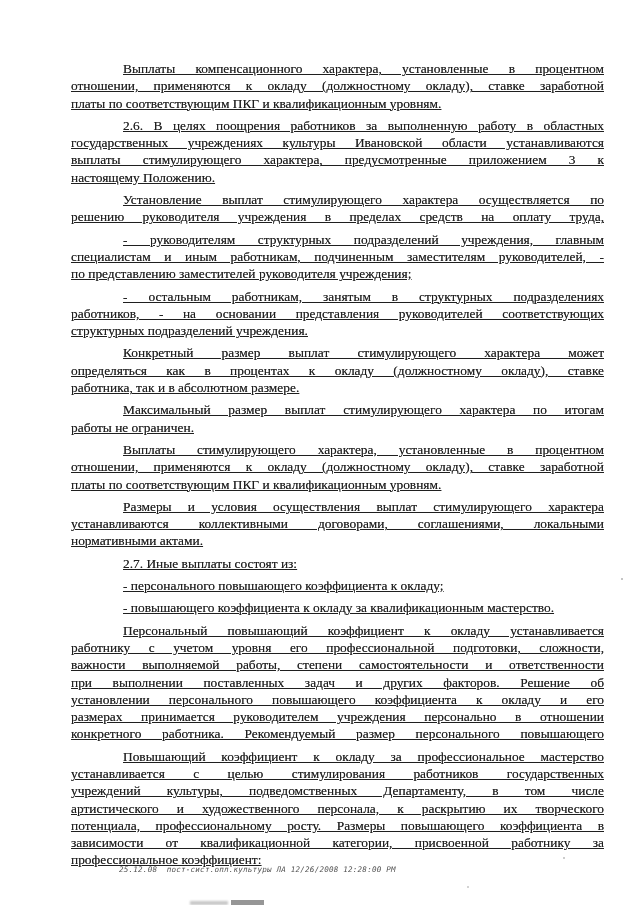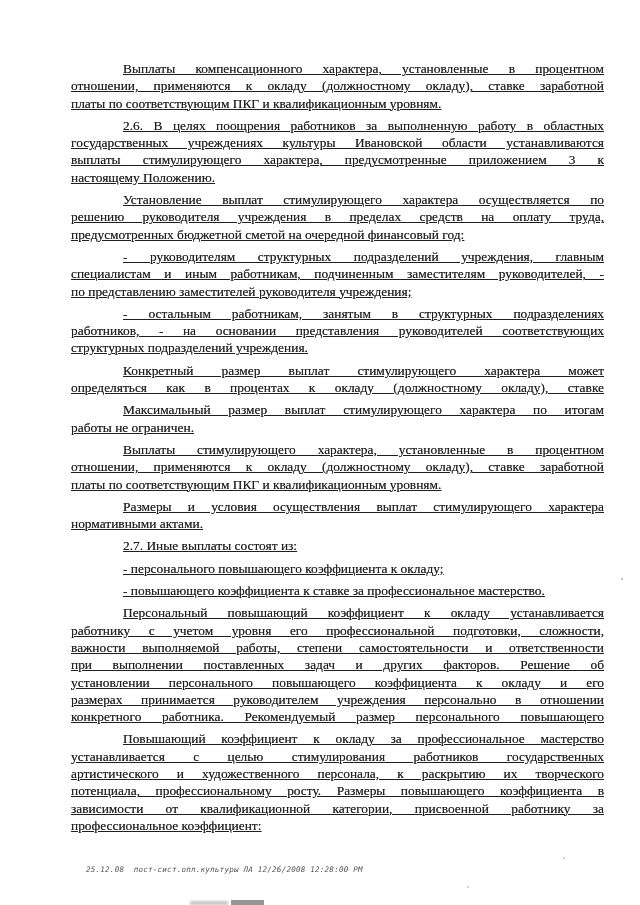--- a/index.html
+++ b/index.html
@@ -97,7 +97,6 @@
       <div class="para">
         <div class="line first">Установление выплат стимулирующего характера осуществляется по</div>
         <div class="line">решению руководителя учреждения в пределах средств на оплату труда,</div>
-        <div class="line last">предусмотренных бюджетной сметой на очередной финансовый год:</div>
       </div>
       <div class="para">
         <div class="line first">- руководителям структурных подразделений учреждения, главным</div>

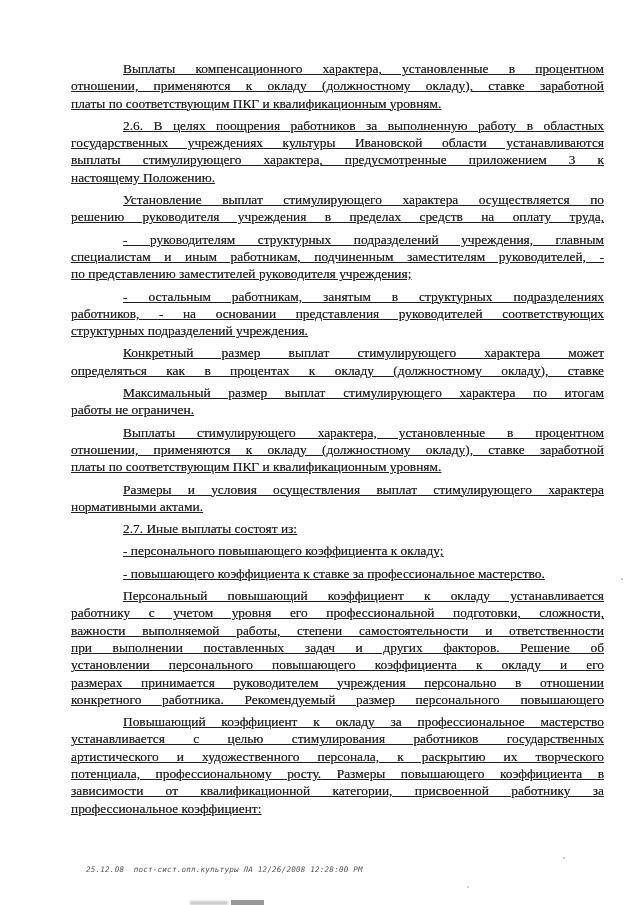--- a/index.html
+++ b/index.html
@@ -111,6 +111,7 @@
       <div class="para">
         <div class="line first">Конкретный размер выплат стимулирующего характера может</div>
         <div class="line">определяться как в процентах к окладу (должностному окладу), ставке</div>
+        <div class="line last">работника, так и в абсолютном размере.</div>
       </div>
       <div class="para">
         <div class="line first">Максимальный размер выплат стимулирующего характера по итогам</div>

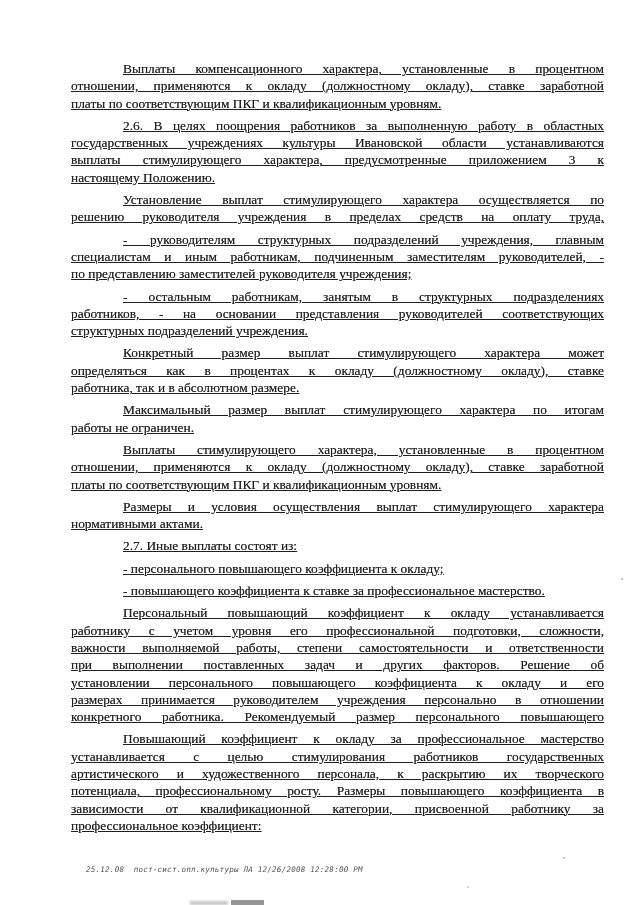--- a/index.html
+++ b/index.html
@@ -124,6 +124,7 @@
       </div>
       <div class="para">
         <div class="line first">Размеры и условия осуществления выплат стимулирующего характера</div>
+        <div class="line">устанавливаются коллективными договорами, соглашениями, локальными</div>
         <div class="line last">нормативными актами.</div>
       </div>
       <div class="para">

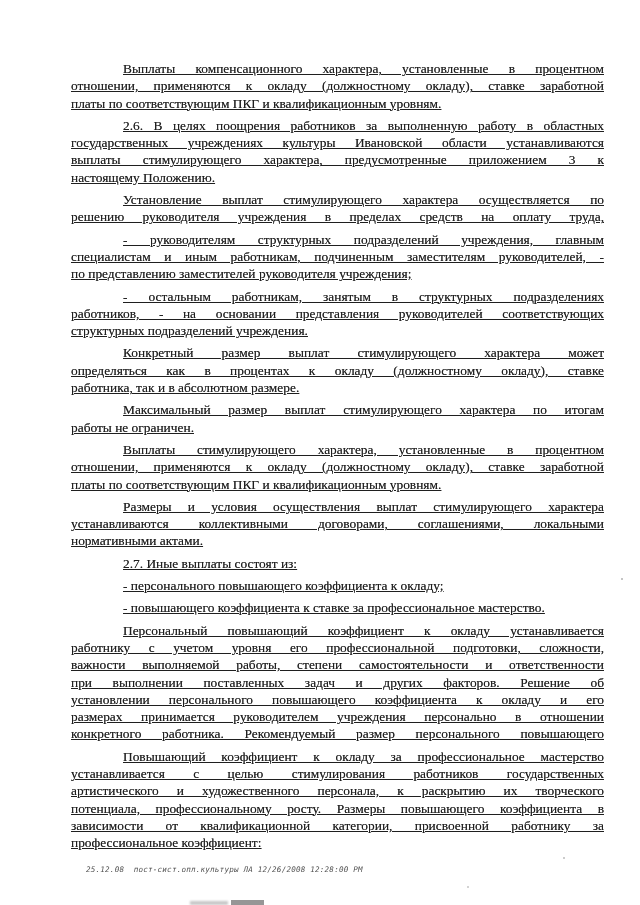--- a/index.html
+++ b/index.html
@@ -134,7 +134,7 @@
         <div class="line first last">- персонального повышающего коэффициента к окладу;</div>
       </div>
       <div class="para">
-        <div class="line first last">- повышающего коэффициента к ставке за профессиональное мастерство.</div>
+        <div class="line first last">- повышающего коэффициента к окладу за квалификационным мастерство.</div>
       </div>
       <div class="para">
         <div class="line first">Персональный повышающий коэффициент к окладу устанавливается</div>

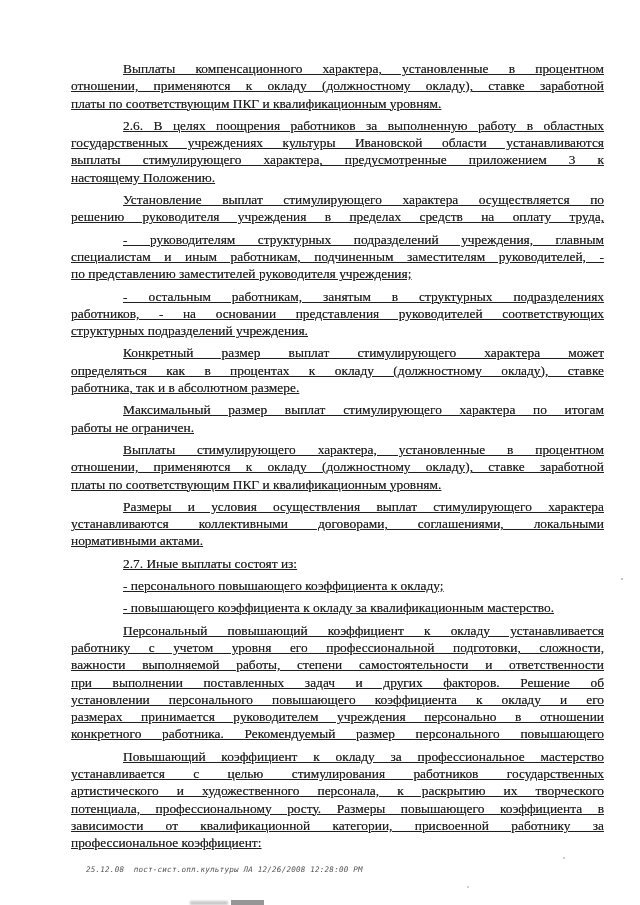--- a/index.html
+++ b/index.html
@@ -148,6 +148,7 @@
       <div class="para">
         <div class="line first">Повышающий коэффициент к окладу за профессиональное мастерство</div>
         <div class="line">устанавливается с целью стимулирования работников государственных</div>
+        <div class="line">учреждений культуры, подведомственных Департаменту, в том числе</div>
         <div class="line">артистического и художественного персонала, к раскрытию их творческого</div>
         <div class="line">потенциала, профессиональному росту. Размеры повышающего коэффициента в</div>
         <div class="line">зависимости от квалификационной категории, присвоенной работнику за</div>

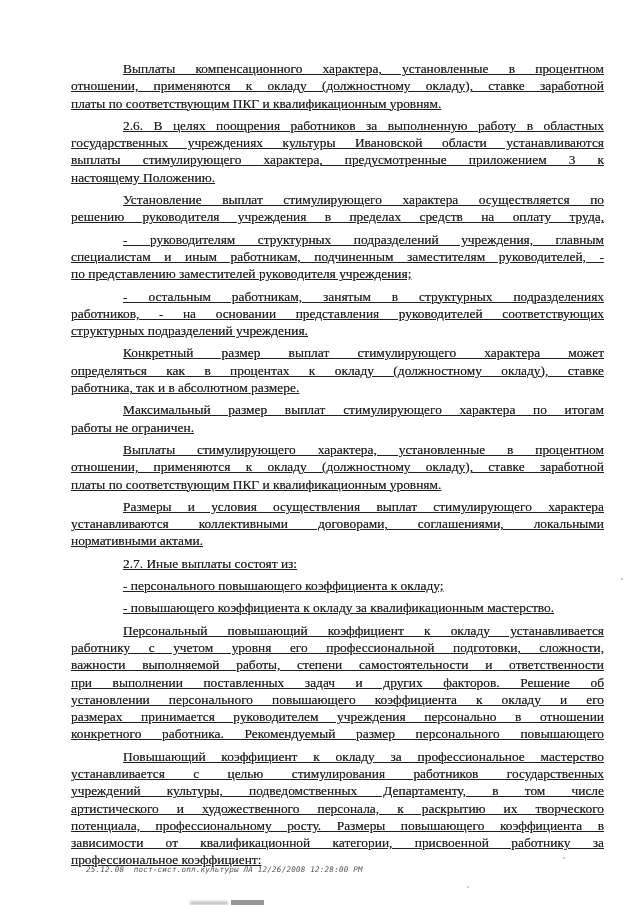--- a/index.html
+++ b/index.html
@@ -34,7 +34,7 @@
   .line.first { padding-left: 52px; }
   .footer-stamp {
     position: absolute;
-    left: 86px;
+    left: 119px;
     top: 865px;
     font-family: "DejaVu Sans Mono", monospace;
     font-style: italic;

